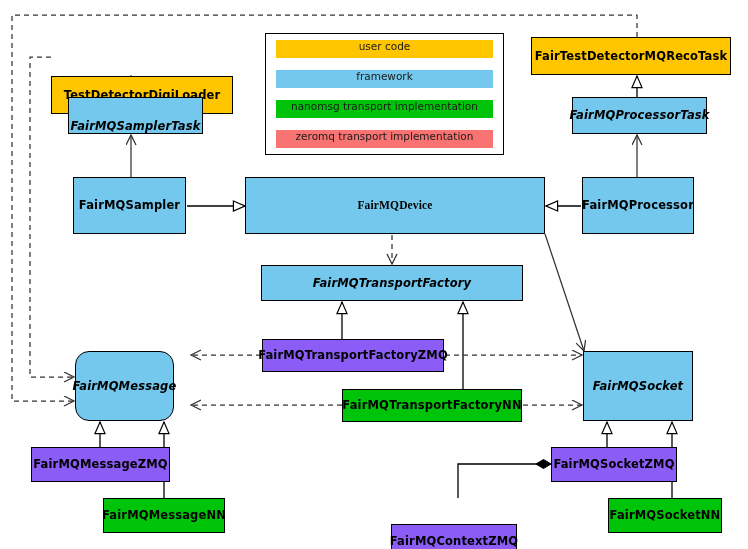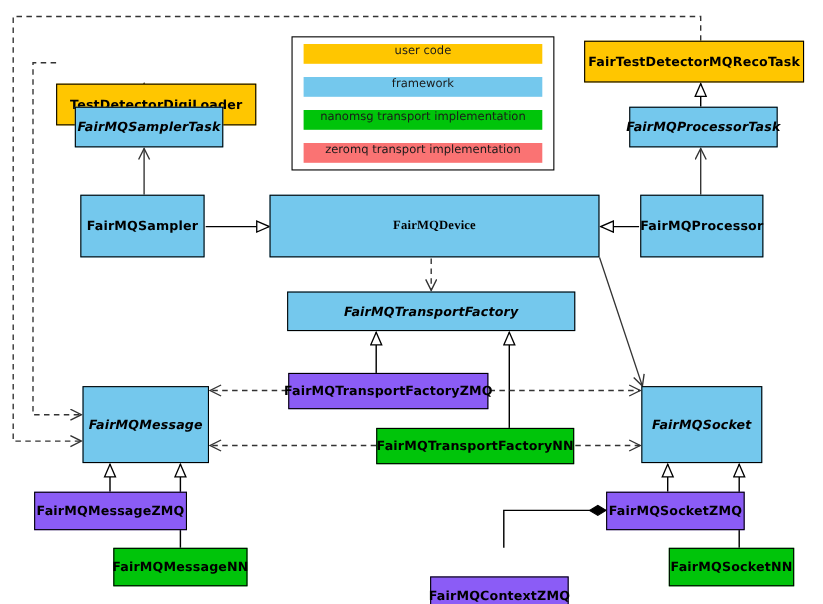--- a/index.html
+++ b/index.html
@@ -131,7 +131,7 @@
       <div class="node usercode" style="left: 531px; top: 37px; width: 200px; height: 38px;">
         <span>FairTestDetectorMQRecoTask</span>
       </div>
-      <div class="node framework abstract" style="left: 68px; top: 97px; width: 135px; height: 37px;">
+      <div class="node framework abstract" style="left: 68px; top: 97px; width: 135px; height: 37px; align-items: flex-end;">
         <span>FairMQSamplerTask</span>
       </div>
       <div class="node framework abstract" style="left: 572px; top: 97px; width: 135px; height: 37px;">

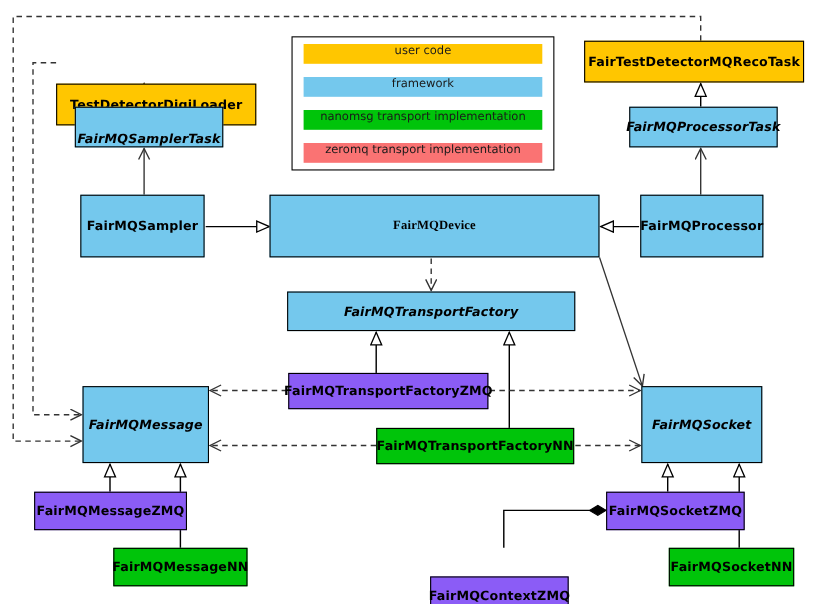--- a/index.html
+++ b/index.html
@@ -155,7 +155,7 @@
       <div class="node nn" style="left: 342px; top: 389px; width: 180px; height: 33px;">
         <span>FairMQTransportFactoryNN</span>
       </div>
-      <div class="node framework abstract" style="left: 75px; top: 351px; width: 115px; height: 70px;">
+      <div class="node framework abstract" style="left: 75px; top: 351px; width: 99px; height: 70px; border-radius: 14px;">
         <span>FairMQMessage</span>
       </div>
       <div class="node framework abstract" style="left: 583px; top: 351px; width: 110px; height: 70px;">

